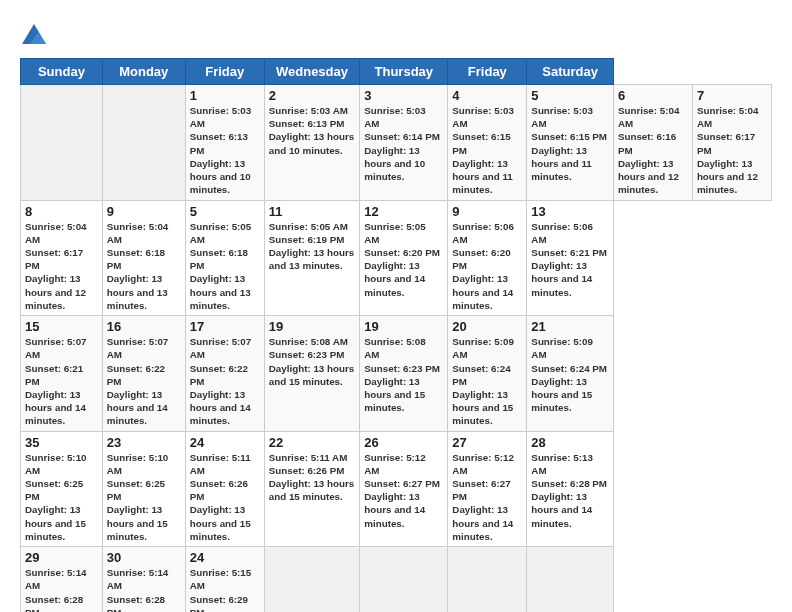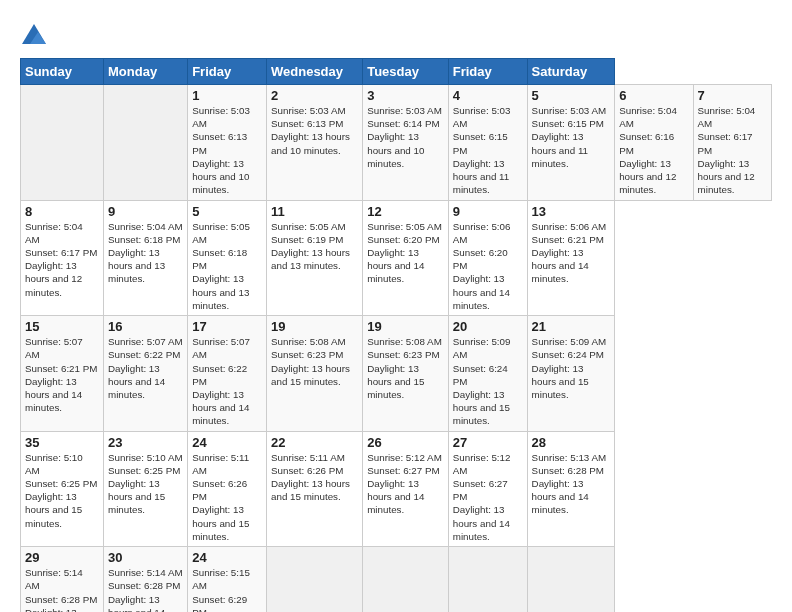--- a/index.html
+++ b/index.html
@@ -69,7 +69,7 @@
       background: #2a6db5;
       color: #fff;
       padding: 5px 4px;
-      text-align: left;
+      text-align: center;
       font-size: 13px;
       font-weight: bold;
       border: 1px solid #1a5a9a;

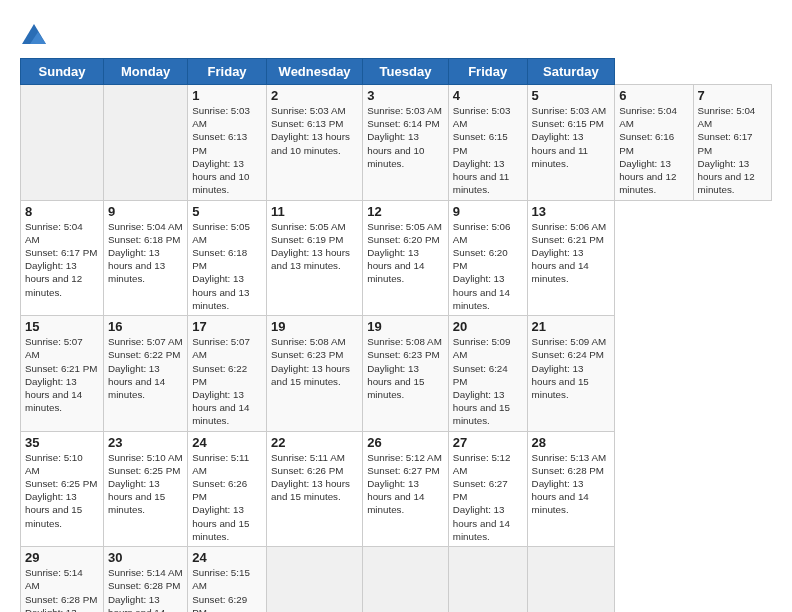--- a/index.html
+++ b/index.html
@@ -129,7 +129,7 @@
           <th>Monday</th>
           <th>Friday</th>
           <th>Wednesday</th>
-          <th>Tuesday</th>
+          <th>Thursday</th>
           <th>Friday</th>
           <th>Saturday</th>
         </tr>

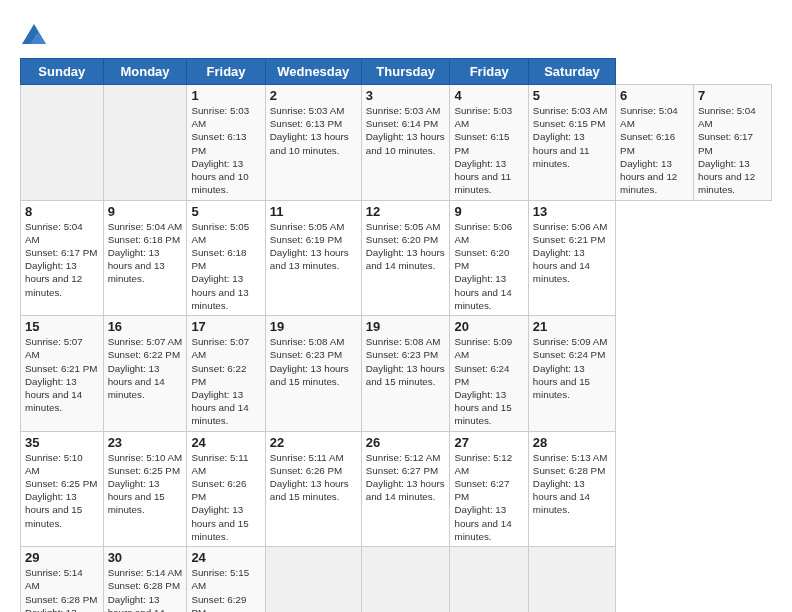--- a/index.html
+++ b/index.html
@@ -96,6 +96,7 @@
       font-size: 9.8px;
       color: #333;
       line-height: 1.35;
+      font-weight: bold;
     }
     .empty-cell {
       background: #f0f0f0 !important;

